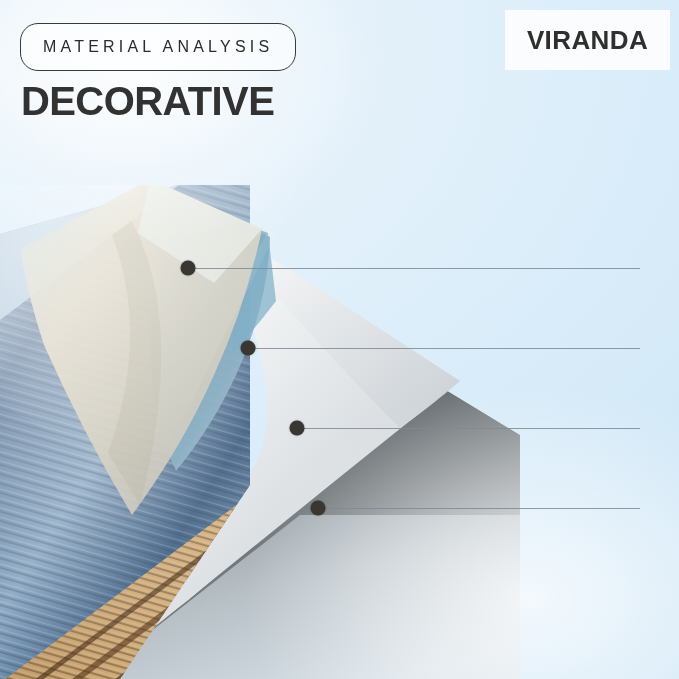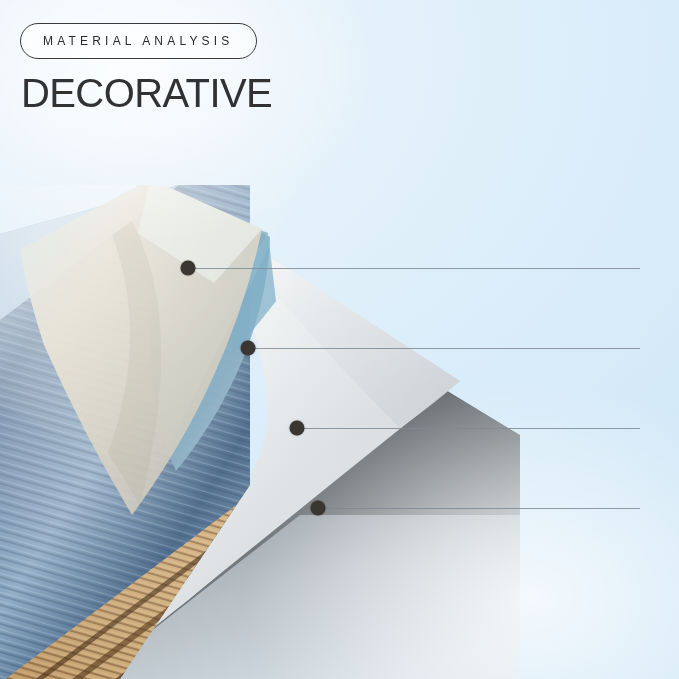--- a/index.html
+++ b/index.html
@@ -27,13 +27,13 @@
   
   .badge{
     position:absolute;left:20px;top:23px;
-    height:36px;box-sizing:border-box;
+    height:48px;box-sizing:border-box;
     padding:0 22px;
     display:flex;align-items:center;
     border:1.5px solid #3a3a3a;
     border-radius:18px;
     background:rgba(255,255,255,0.55);
-    font-size:12px;
+    font-size:16px;
     letter-spacing:4.2px;
     color:#2b2b2b;
     white-space:nowrap;

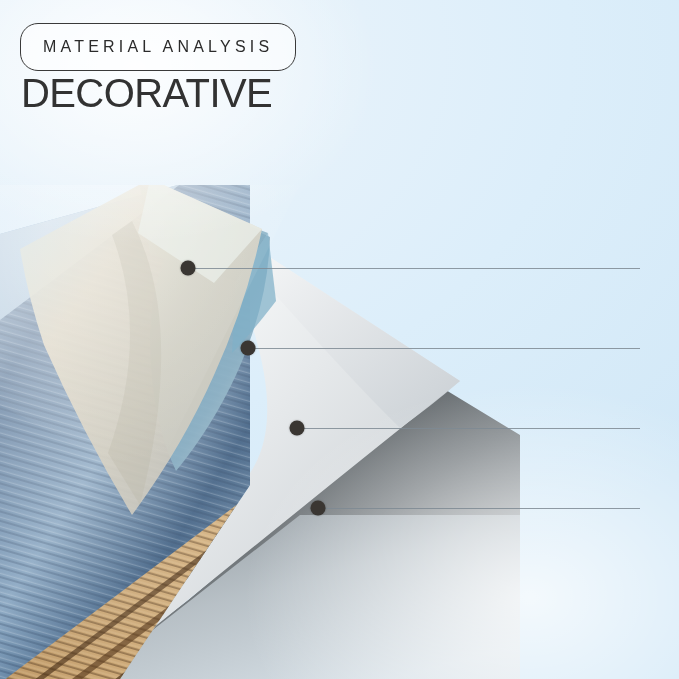--- a/index.html
+++ b/index.html
@@ -225,6 +225,9 @@
     <span>DECORATIVE</span>
   </div>
 
+  <div class="brandbox">
+    <span>VIRANDA</span>
+  </div>
 
   <div class="callout">
     <div class="leader" style="left:188px;top:268px;width:452px;"></div>

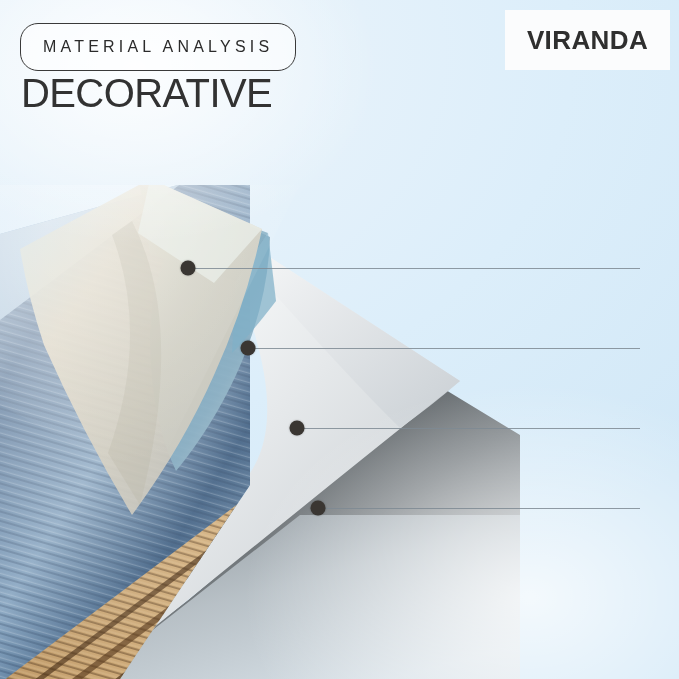--- a/index.html
+++ b/index.html
@@ -39,9 +39,9 @@
     white-space:nowrap;
   }
   .title{
-    position:absolute;left:21px;top:72px;
+    position:absolute;left:21px;top:80px;
     font-size:40px;
-    font-weight:normal;
+    font-weight:bold;
     line-height:1.08;
     letter-spacing:-0.6px;
     color:#323232;

